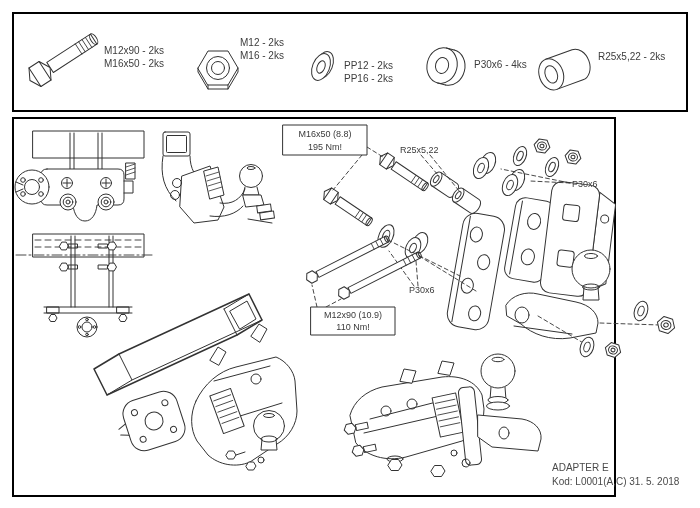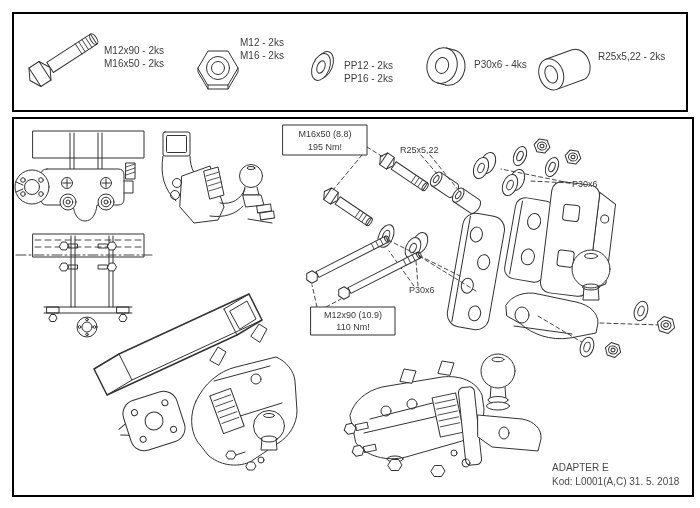--- a/index.html
+++ b/index.html
@@ -7,7 +7,7 @@
         font-family:"Liberation Sans",sans-serif;}
   .box{position:absolute;border:2px solid #000;background:#fff;box-sizing:border-box;}
   #legendBox{left:12px;top:12px;width:676px;height:100px;}
-  #mainBox{left:12px;top:117px;width:682px;height:380px;}
+  #mainBox{left:12px;top:117px;width:604px;height:380px;}
   .abs{position:absolute;}
   .legend-label{position:absolute;font-size:10px;color:#3d3d3d;line-height:13px;white-space:nowrap;}
   

